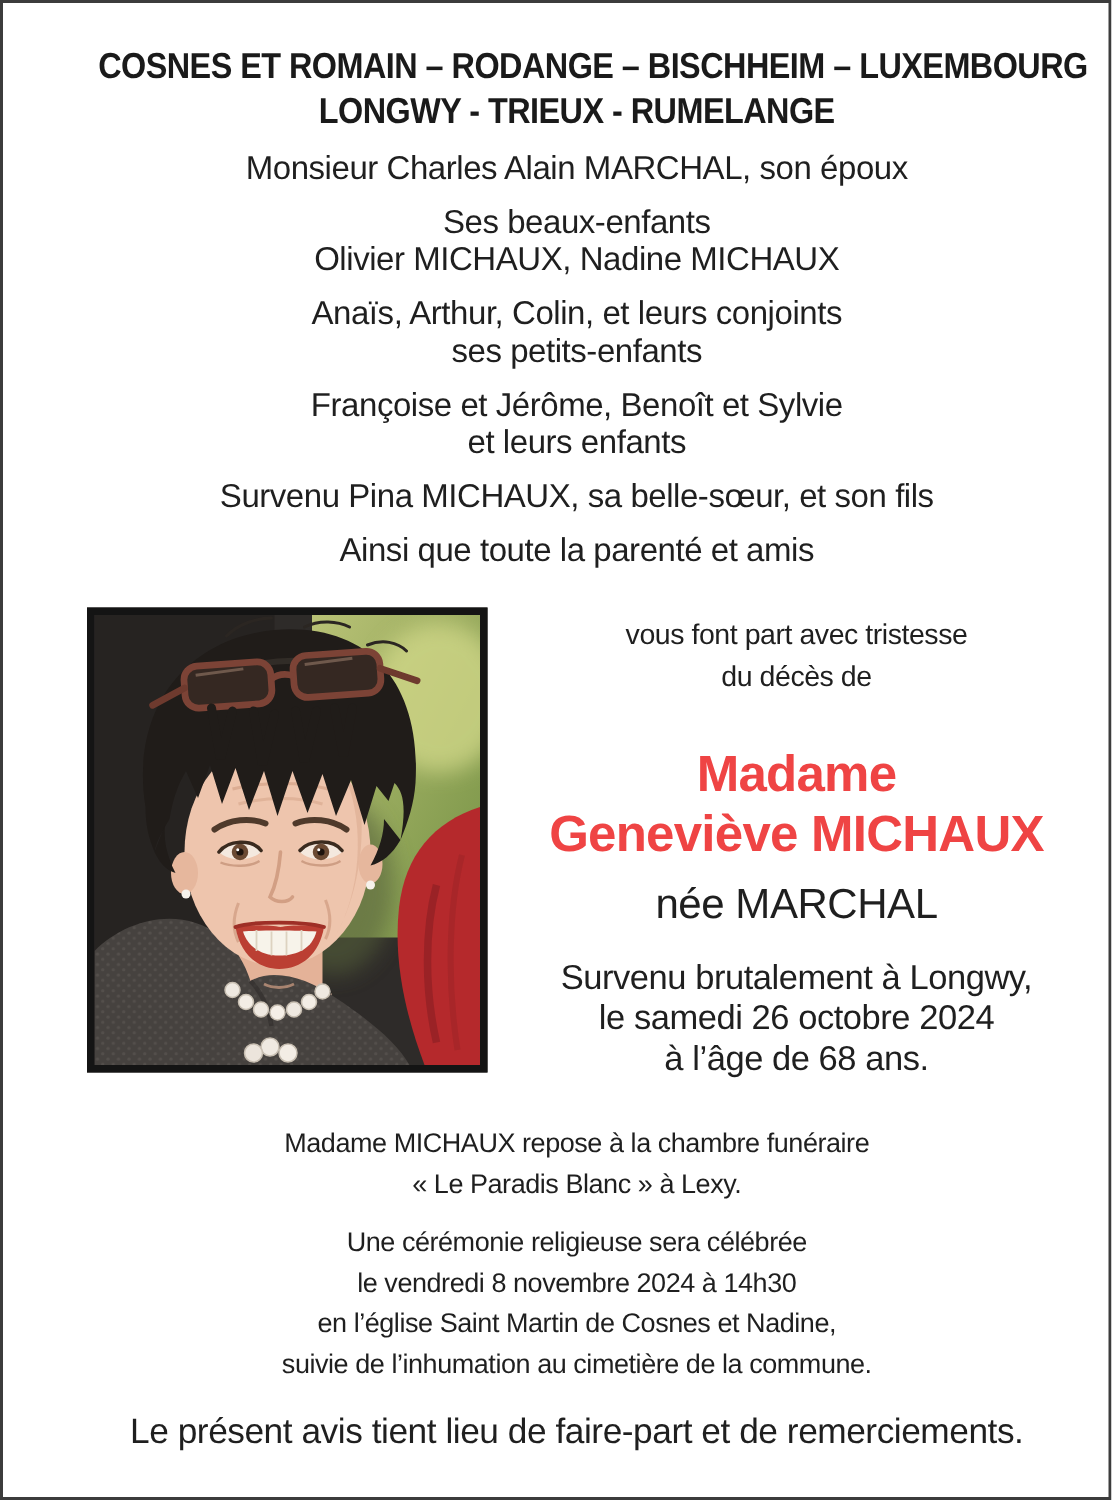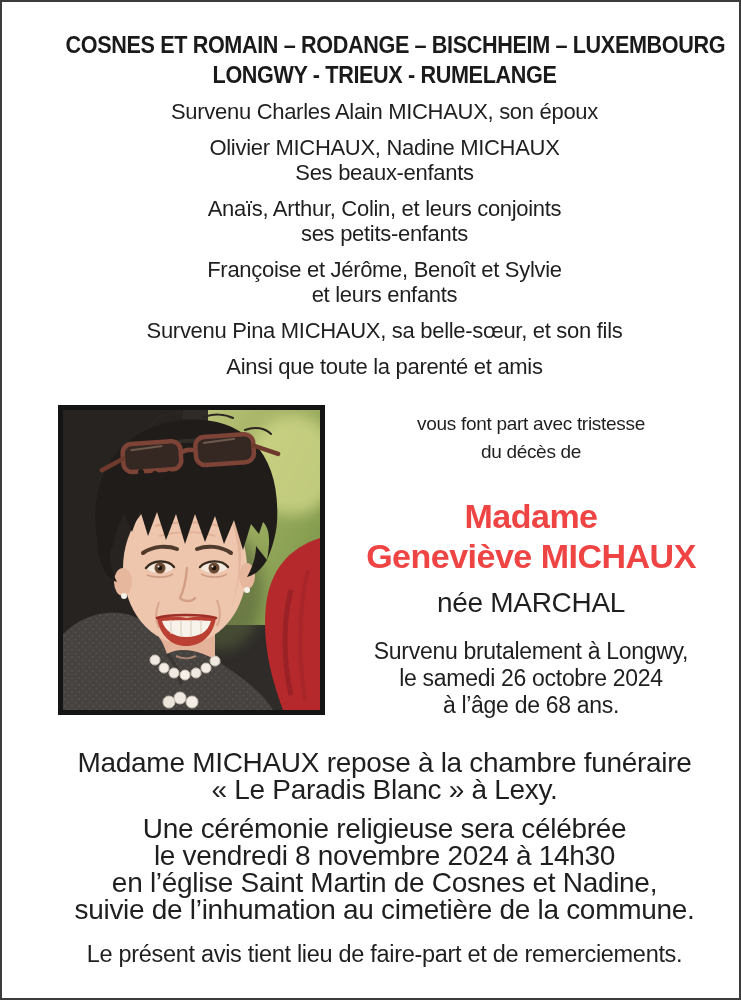--- a/index.html
+++ b/index.html
@@ -100,7 +100,7 @@
 
   <section class="family">
     <p>
-      <span class="line">Survenu Charles Alain MICHAUX, son époux</span>
+      <span class="line">Monsieur Charles Alain MARCHAL, son époux</span>
     </p>
     <p>
       <span class="line">Olivier MICHAUX, Nadine MICHAUX</span>

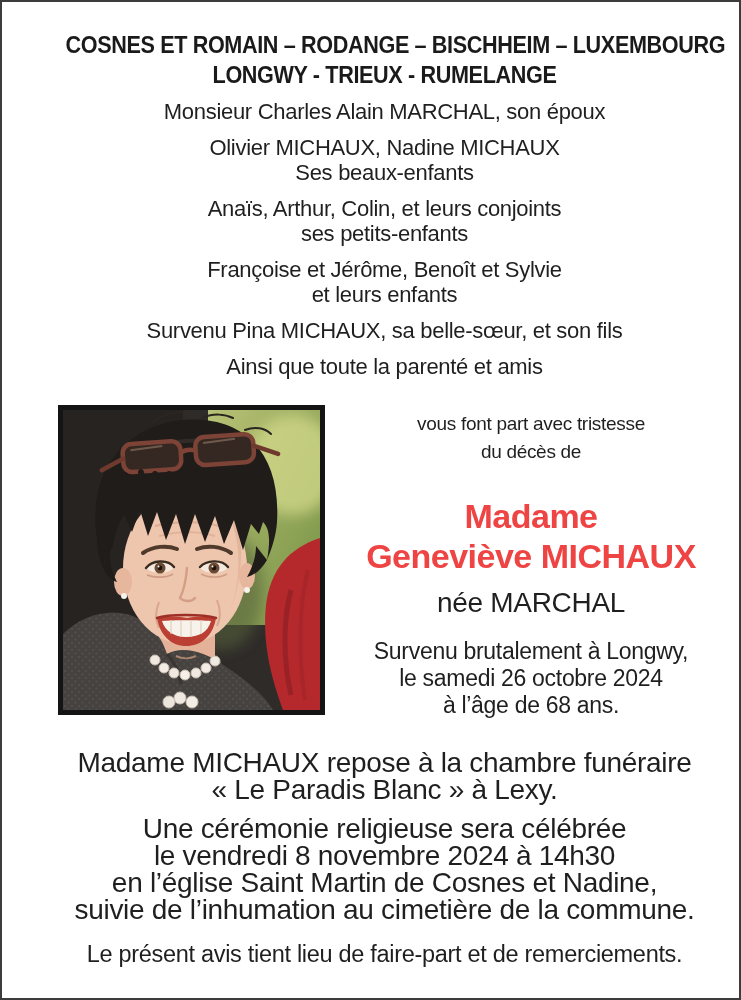--- a/index.html
+++ b/index.html
@@ -103,8 +103,8 @@
       <span class="line">Monsieur Charles Alain MARCHAL, son époux</span>
     </p>
     <p>
+      <span class="line">Ses beaux-enfants</span>
       <span class="line">Olivier MICHAUX, Nadine MICHAUX</span>
-      <span class="line">Ses beaux-enfants</span>
     </p>
     <p>
       <span class="line">Anaïs, Arthur, Colin, et leurs conjoints</span>

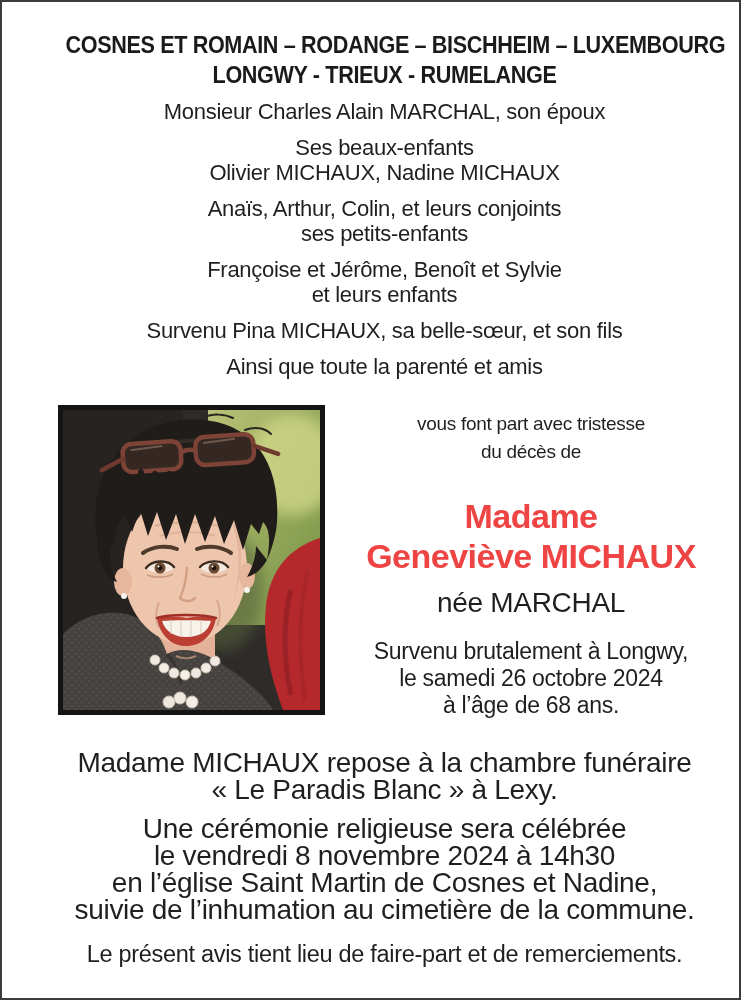--- a/index.html
+++ b/index.html
@@ -77,7 +77,7 @@
   .death { margin: 23px 0 0 0; font-size: 23px; line-height: 27px; }
 
   
-  .details { margin-top: 30px; font-size: 28px; line-height: 27px; letter-spacing: -0.3px; }
+  .details { margin-top: 30px; font-size: 18px; line-height: 27px; letter-spacing: -0.3px; }
   .details p { margin: 0 0 12px 0; }
   .details .line { display: block; }
 

